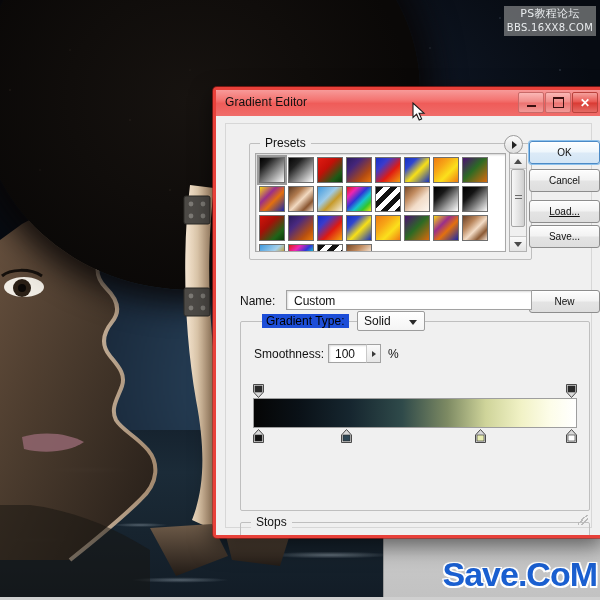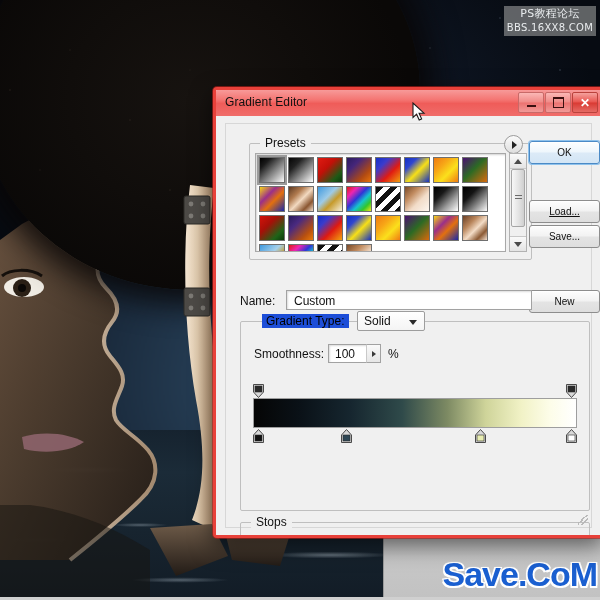--- a/index.html
+++ b/index.html
@@ -459,6 +459,7 @@
         </div>
 
         <div class="btn primary" style="left:303px;top:17px;">OK</div>
+        <div class="btn" style="left:303px;top:45px;">Cancel</div>
         <div class="btn" style="left:303px;top:76px;text-decoration:underline;">Load...</div>
         <div class="btn" style="left:303px;top:101px;">Save...</div>
         <div class="btn" style="left:303px;top:166px;">New</div>

